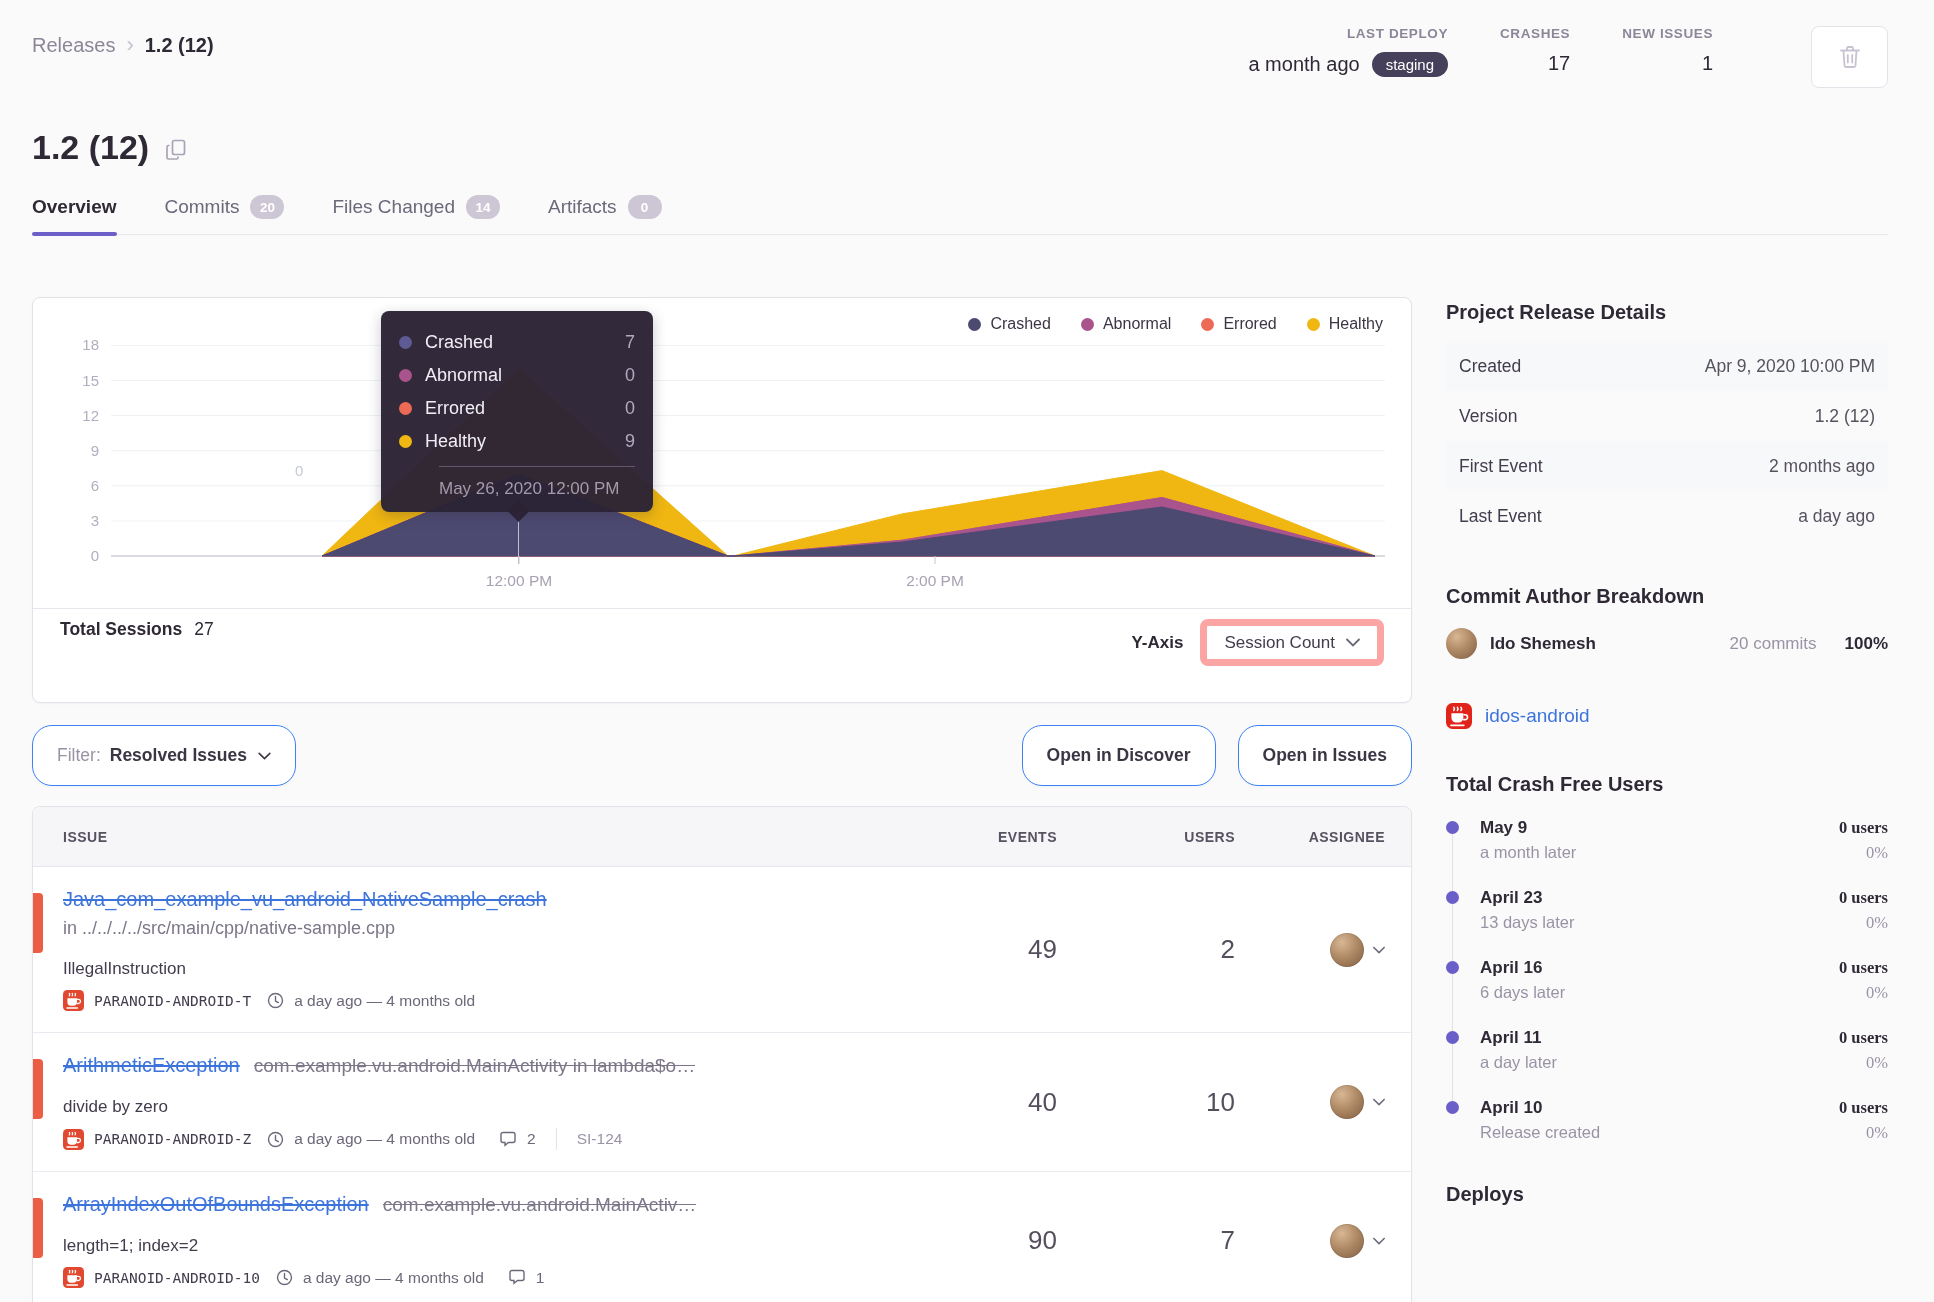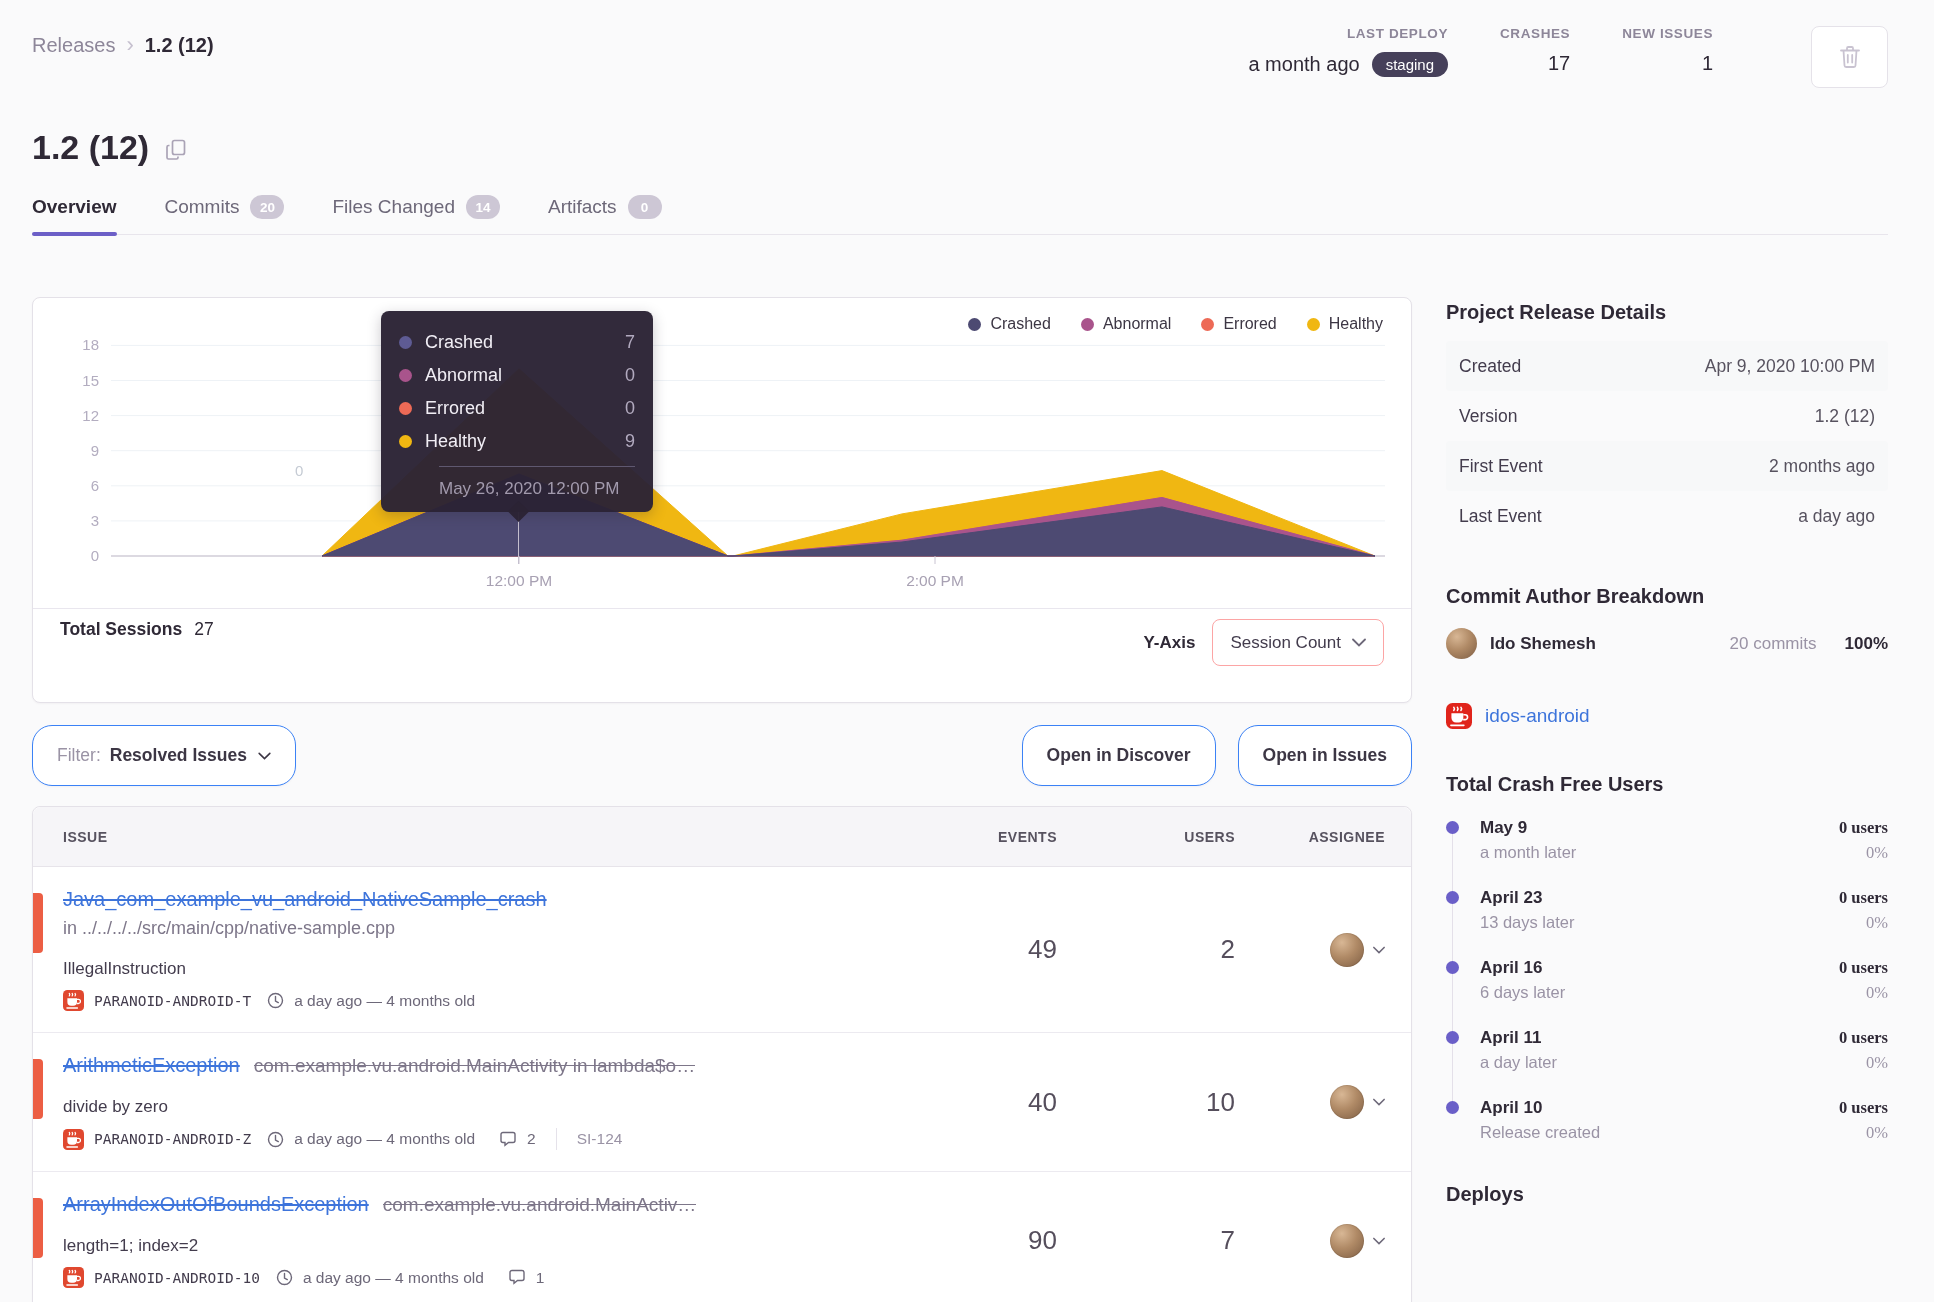--- a/index.html
+++ b/index.html
@@ -57,7 +57,7 @@
   .ts-label { font-weight:700; }
   .yaxis-wrap { display:flex; align-items:center; gap:17px; }
   .yaxis-label { font-size:17px; font-weight:700; }
-  .yaxis-select { height:47px; border:1px solid #fca5a5; border-radius:8px; background:#fff; display:flex; align-items:center; gap:11px; padding:0 17px; font-size:17px; color:#433c4d; cursor:pointer; }
+  .yaxis-select { height:47px; border:7px solid #fca5a5; border-radius:8px; background:#fff; display:flex; align-items:center; gap:11px; padding:0 17px; font-size:17px; color:#433c4d; cursor:pointer; }
 
   
   .filter-bar { margin-top:22px; display:flex; align-items:center; }

